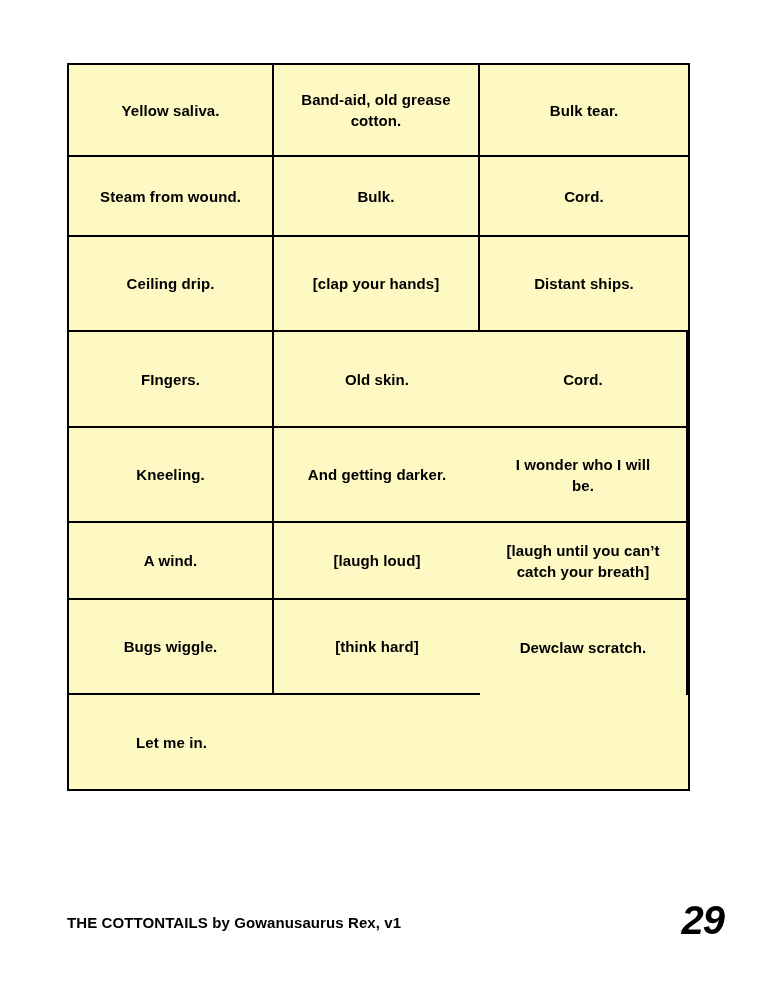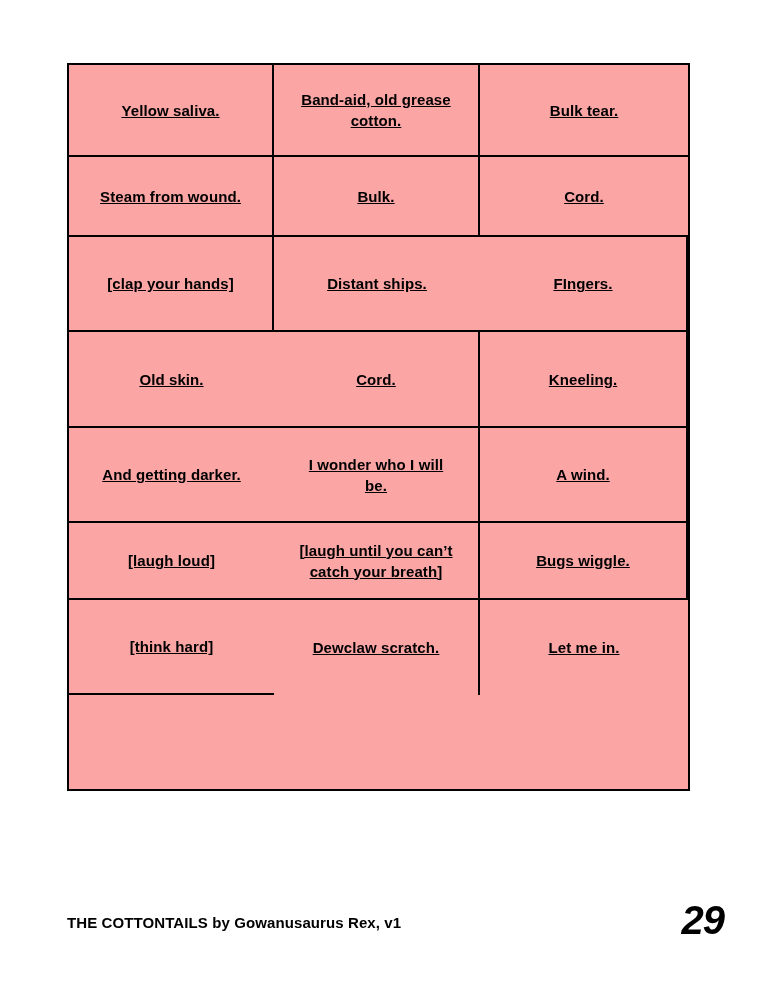--- a/index.html
+++ b/index.html
@@ -21,8 +21,7 @@
     grid-template-columns: 205px 206px 208px;
     grid-template-rows: 92px 80px 95px 96px 95px 77px 95px 94px;
     border: 2px solid #000000;
-    background: #fca5a5;
-    text-decoration: underline;
+    background: #fef9c3;
   }
   .cell {
     display: flex;

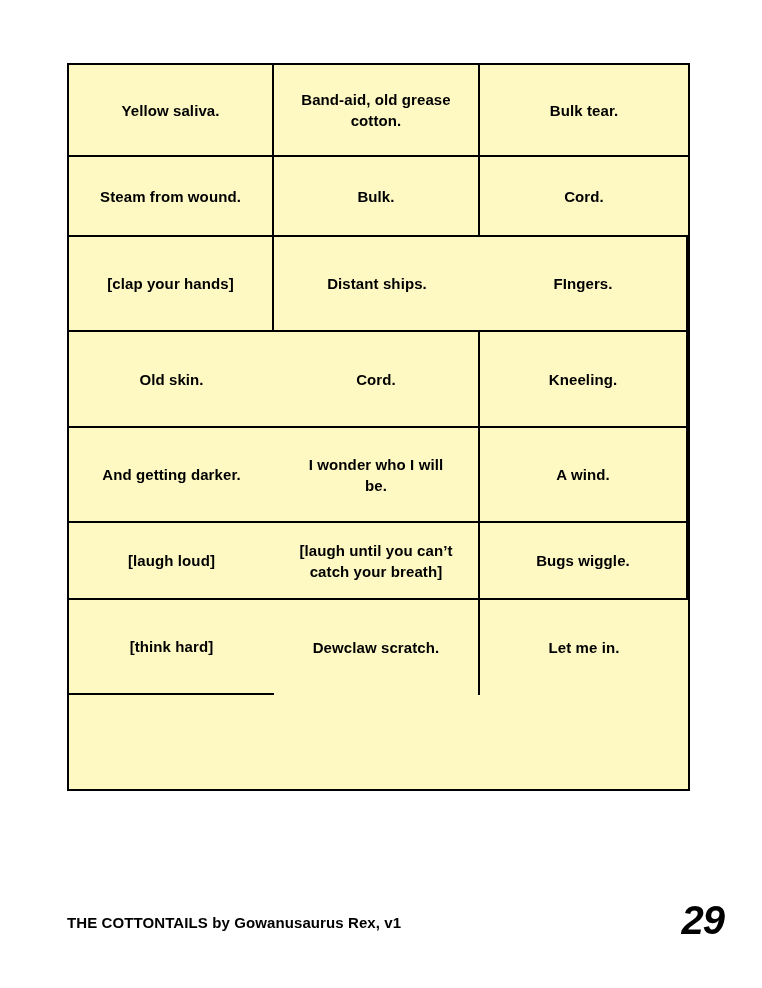--- a/index.html
+++ b/index.html
@@ -73,6 +73,7 @@
     <div class="cell">Bulk.</div>
     <div class="cell last-col">Cord.</div>
 
+    <div class="cell">Ceiling drip.</div>
     <div class="cell">[clap your hands]</div>
     <div class="cell last-col">Distant ships.</div>
 

